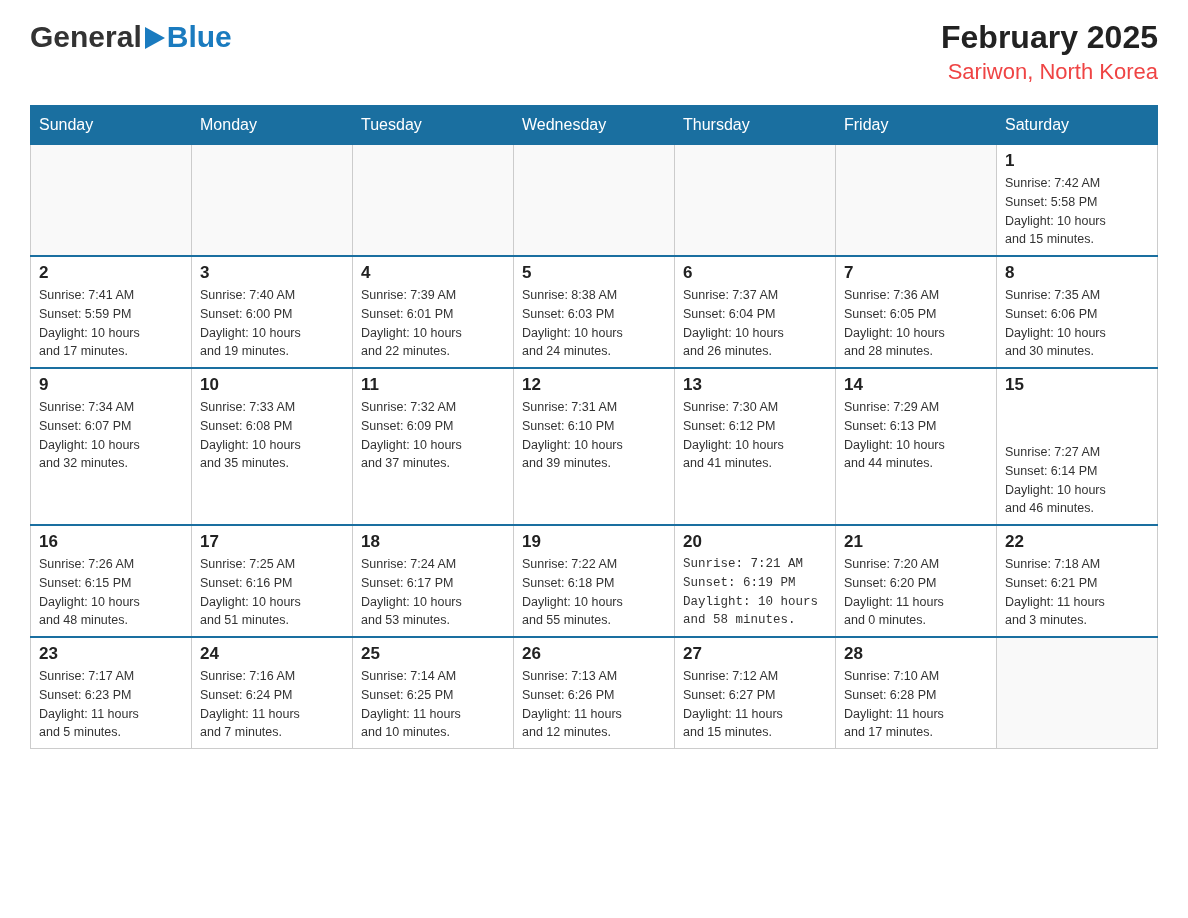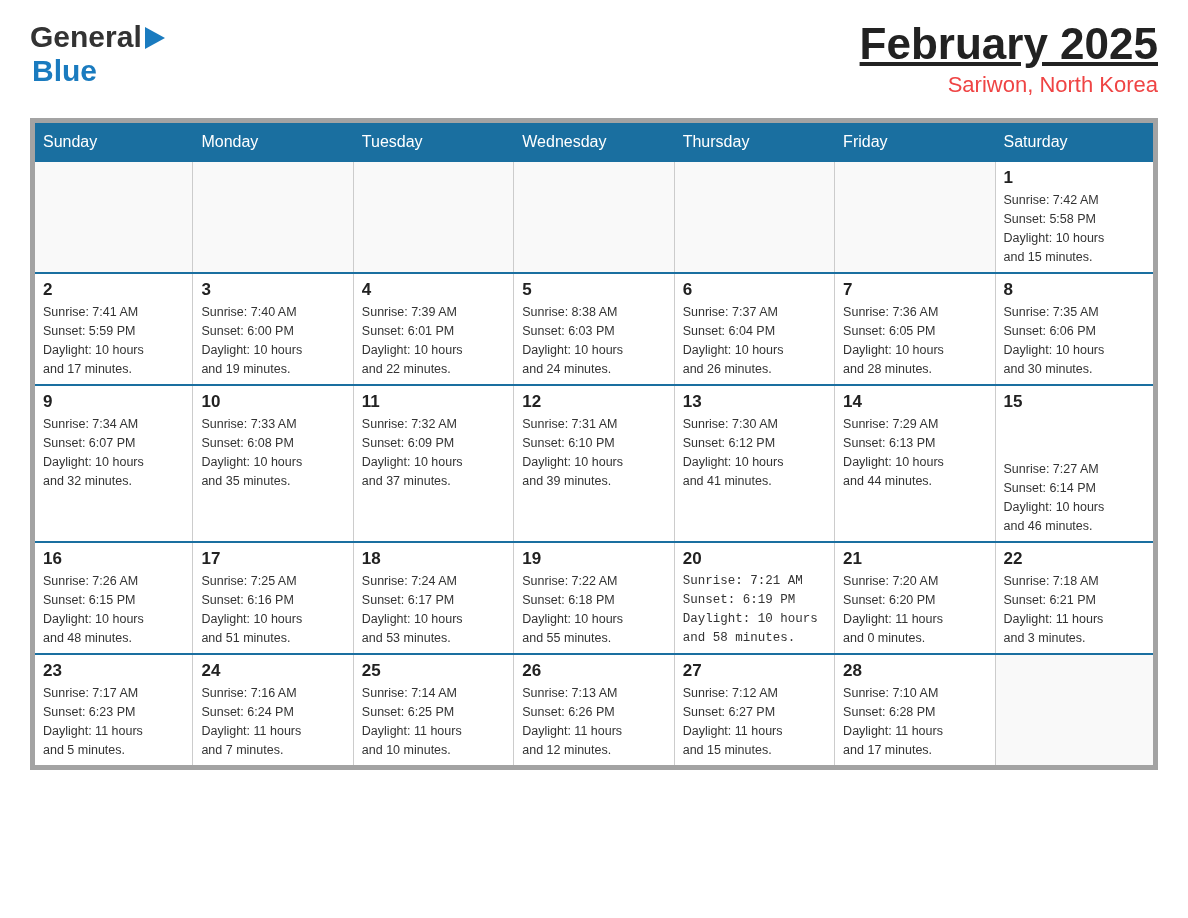--- a/index.html
+++ b/index.html
@@ -74,7 +74,7 @@
     }
     .logo-wrapper {
       display: flex;
-      flex-direction: column;
+      flex-direction: row;
     }
     .logo-line1 {
       display: flex;

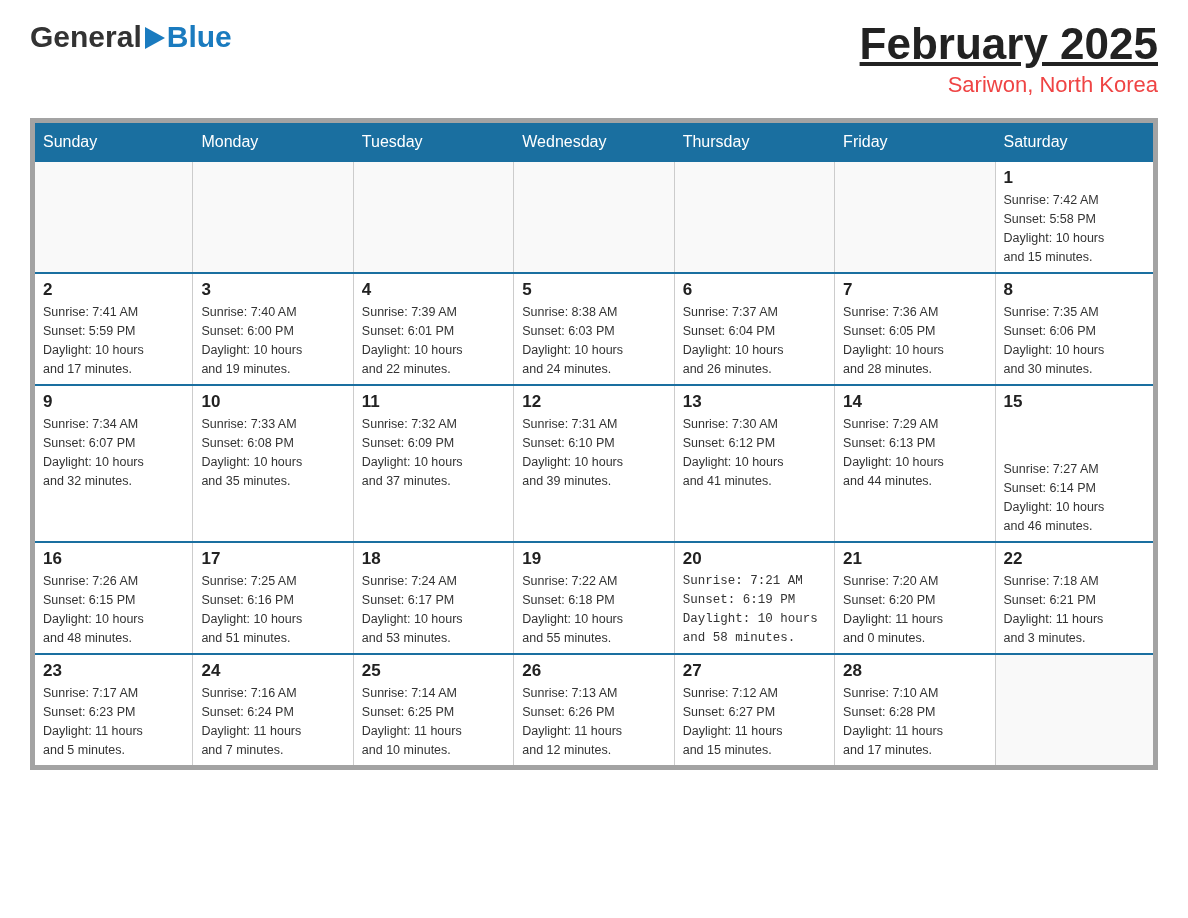--- a/index.html
+++ b/index.html
@@ -19,11 +19,10 @@
       text-align: right;
     }
     .month-title {
-      font-size: 44px;
+      font-size: 32px;
       font-weight: bold;
       color: #222;
       line-height: 1.1;
-      text-decoration: underline;
     }
     .location-title {
       font-size: 22px;

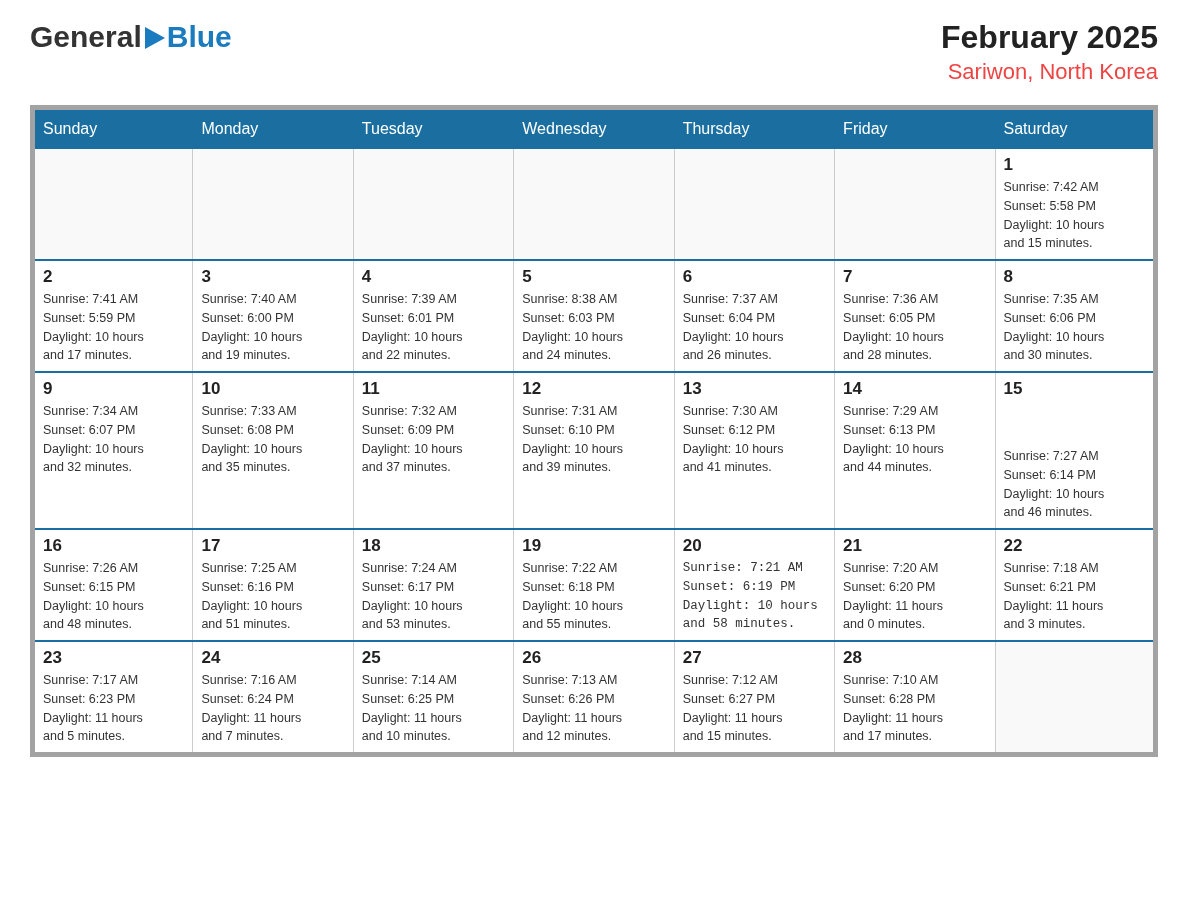--- a/index.html
+++ b/index.html
@@ -32,7 +32,7 @@
     .calendar {
       width: 100%;
       border-collapse: collapse;
-      border: 5px solid #a3a3a3;
+      border: 1px solid #a3a3a3;
     }
     .calendar th {
       background-color: #1a6fa0;

